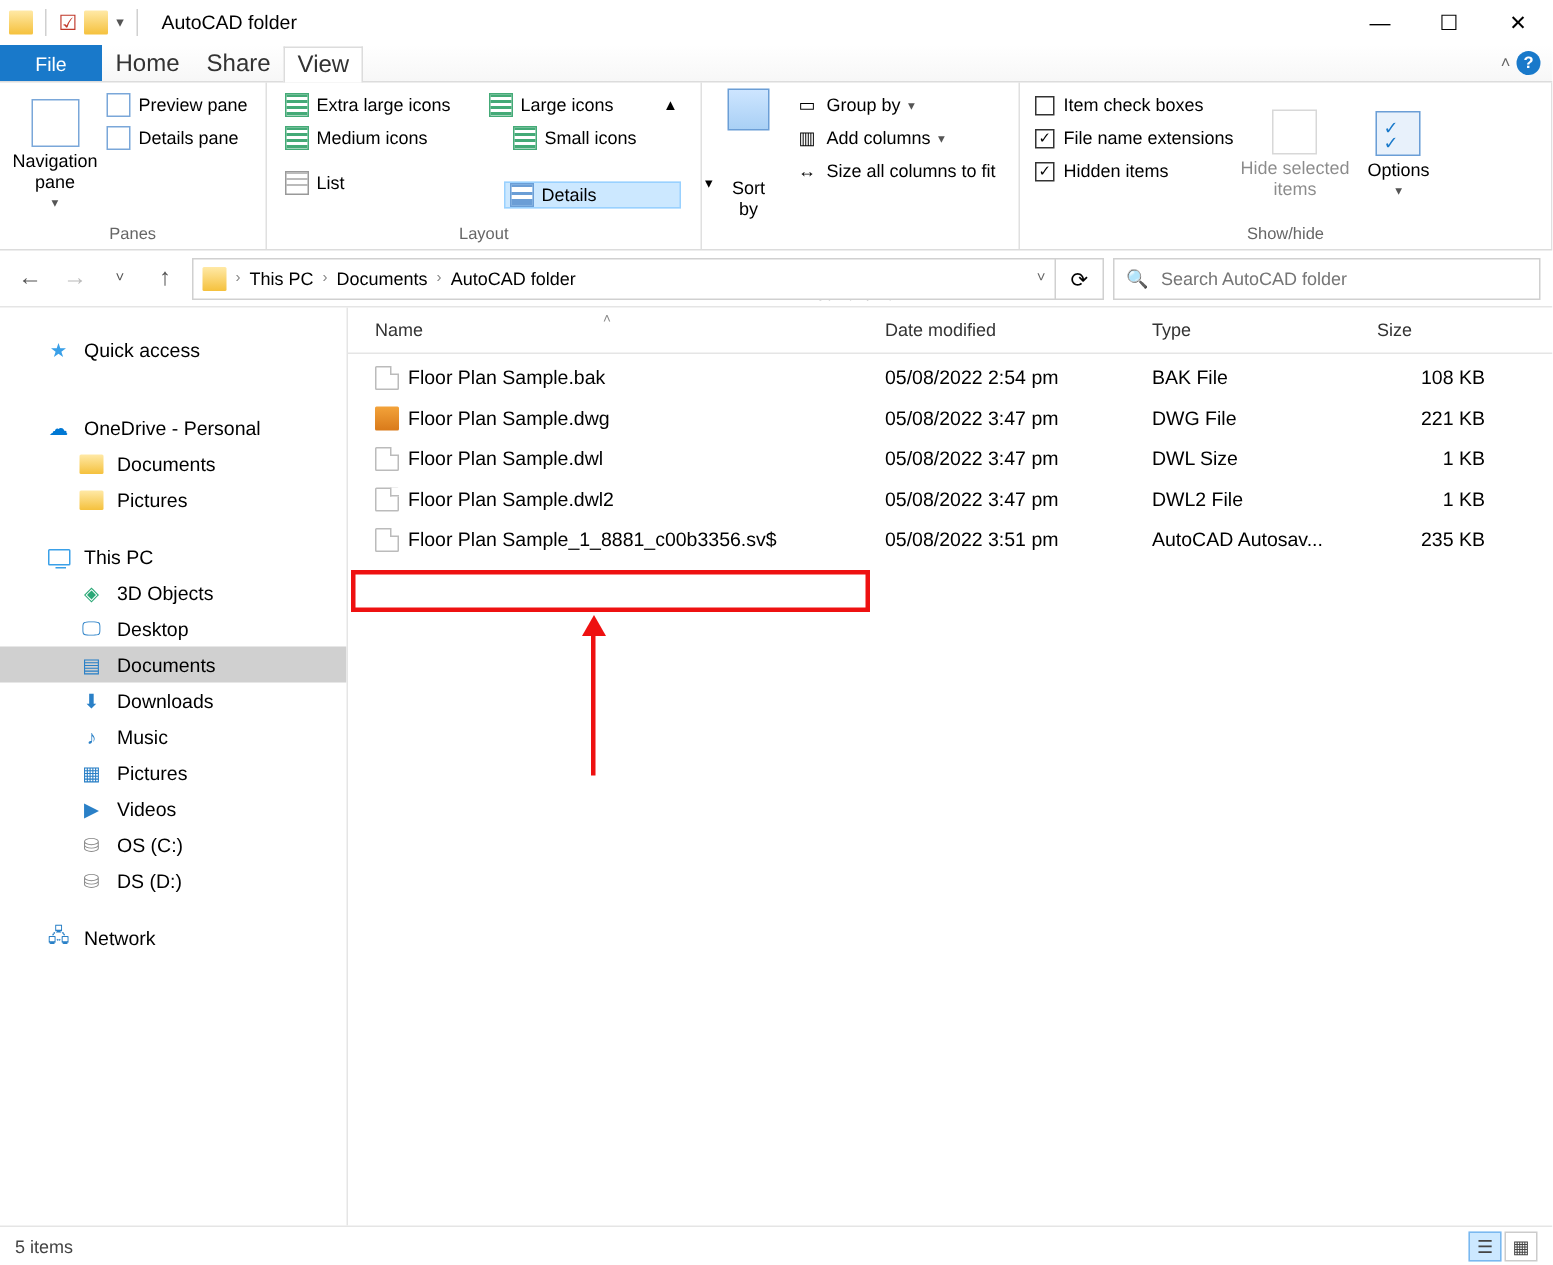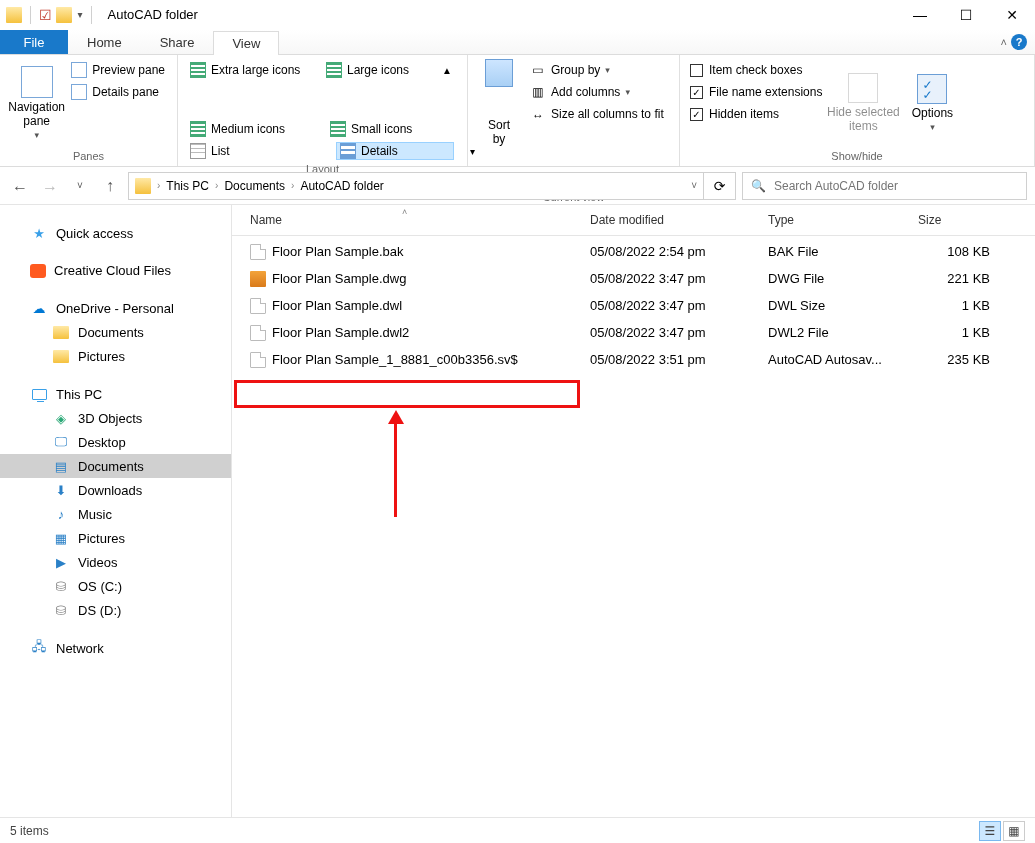--- a/index.html
+++ b/index.html
@@ -20,7 +20,7 @@
   
   .tabsrow { height: 25px; display: flex; align-items: stretch; background: linear-gradient(#fff,#f7f7f7); border-bottom: 1px solid #dcdcdc; position: relative; }
   .filetab { width: 68px; background: #1979ca; color: #fff; display: flex; align-items: center; justify-content: center; font-size: 13px; }
-  .tab { padding: 0 18px; display: flex; align-items: center; font-size: 13px; color: #333; border:1px solid transparent; border-bottom:none; position:relative;text-align:center; }
+  .tab { padding: 0 8px; display: flex; align-items: center; font-size: 16px; color: #333; border:1px solid transparent; border-bottom:none; position:relative;text-align:center; }
   .tab.active { background: #fff; border-color: #dcdcdc; top:1px; }
   .tabsrow-right { margin-left: auto; display: flex; align-items:center; gap:4px; padding-right:8px; }
   .chev { font-size:11px; color:#666; }

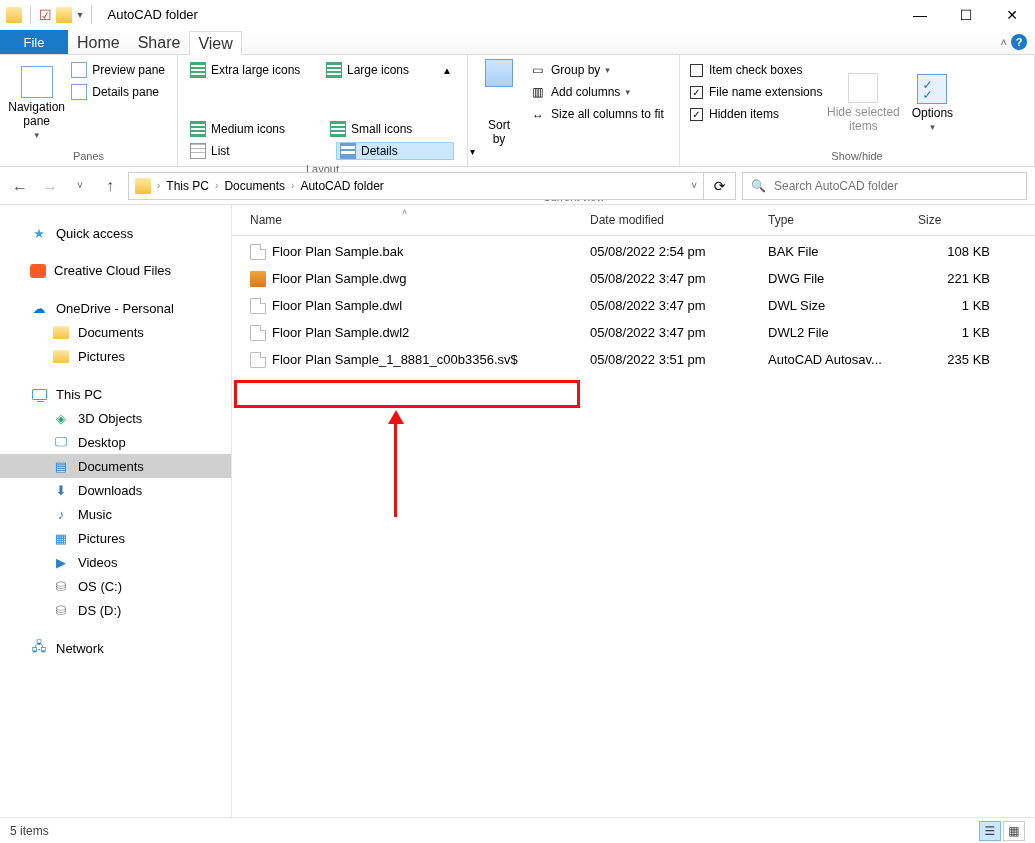--- a/index.html
+++ b/index.html
@@ -169,7 +169,7 @@
             </div>
           <span class="upcaret" style="align-self:center;">▲</span>
         </div>
-        <div style="display:flex;gap:6px;margin-top:37px;">
+        <div style="display:flex;gap:18px;">
           <div class="rrow" style="width:134px;">
               <span class="rico ico-grid"></span>
               <span>Medium icons</span>

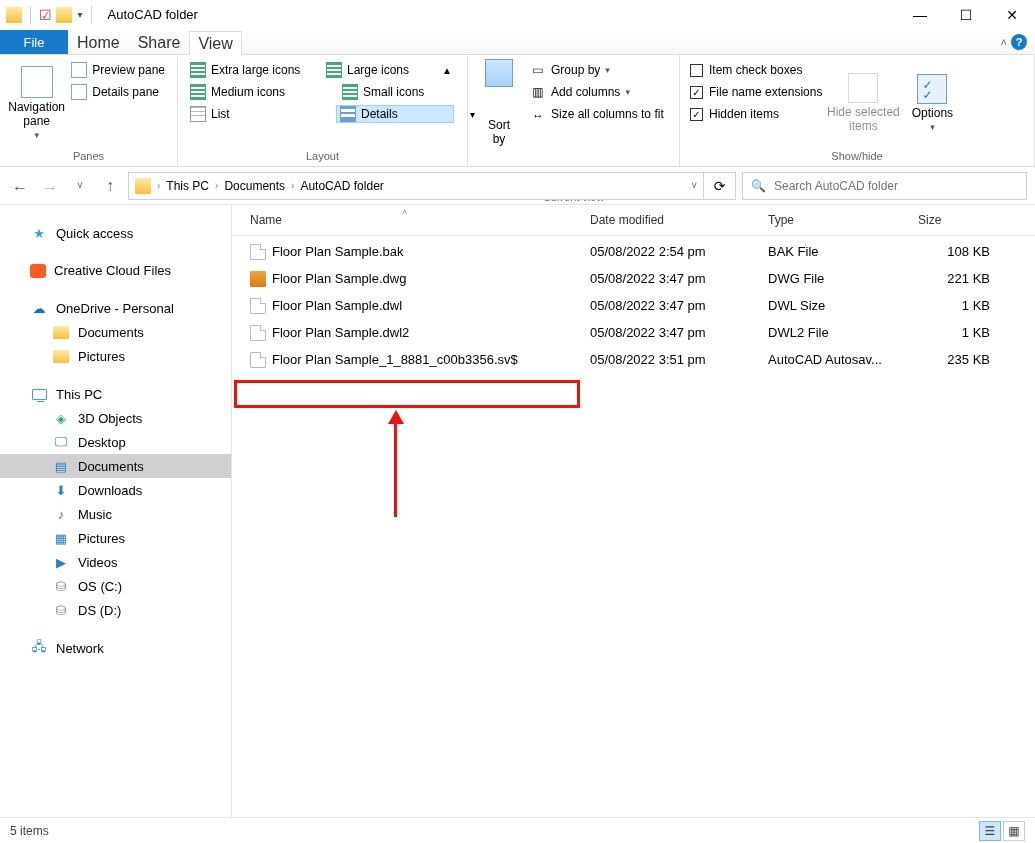--- a/index.html
+++ b/index.html
@@ -184,7 +184,7 @@
               <span class="rico ico-list"></span>
               <span>List</span>
             </div>
-          <div class="rrow sel" style="width:118px;">
+          <div class="rrow sel" style="width:118px;margin-top:16px;">
               <span class="rico ico-list2"></span>
               <span>Details</span>
             </div>

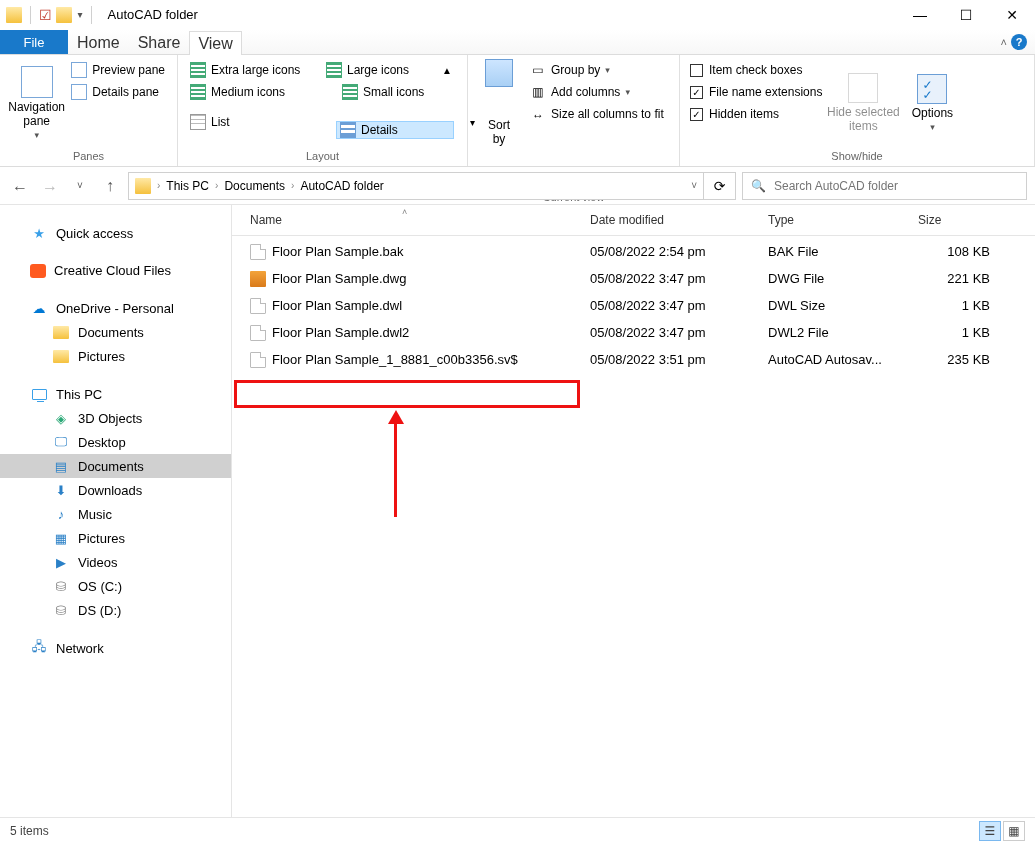--- a/index.html
+++ b/index.html
@@ -288,10 +288,6 @@
         <span>Quick access</span>
       </div>
     <div class="tree-spacer"></div>
-    <div class="tree-item">
-        <span class="ti-ico cloud"></span>
-        <span>Creative Cloud Files</span>
-      </div>
     <div class="tree-spacer"></div>
     <div class="tree-item">
         <span class="ti-ico onedrive">☁</span>

